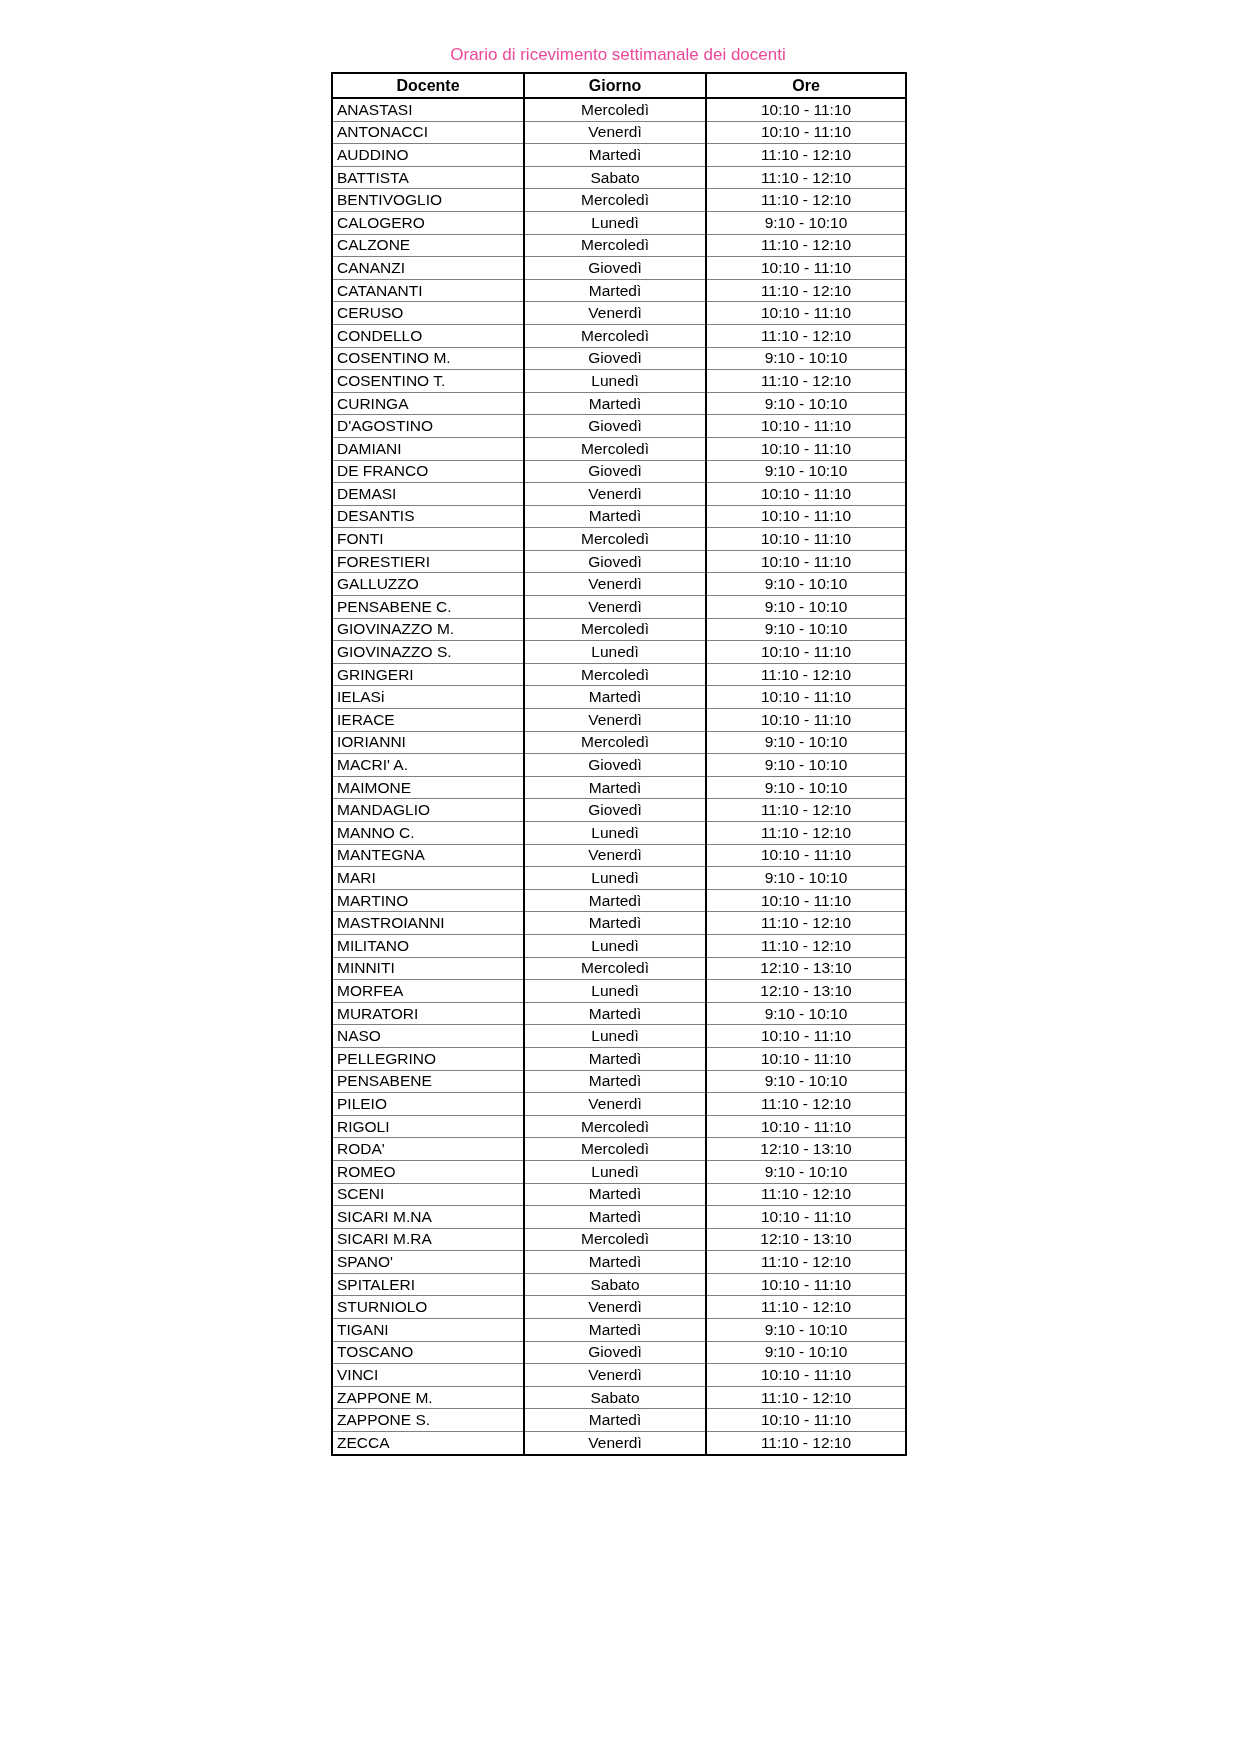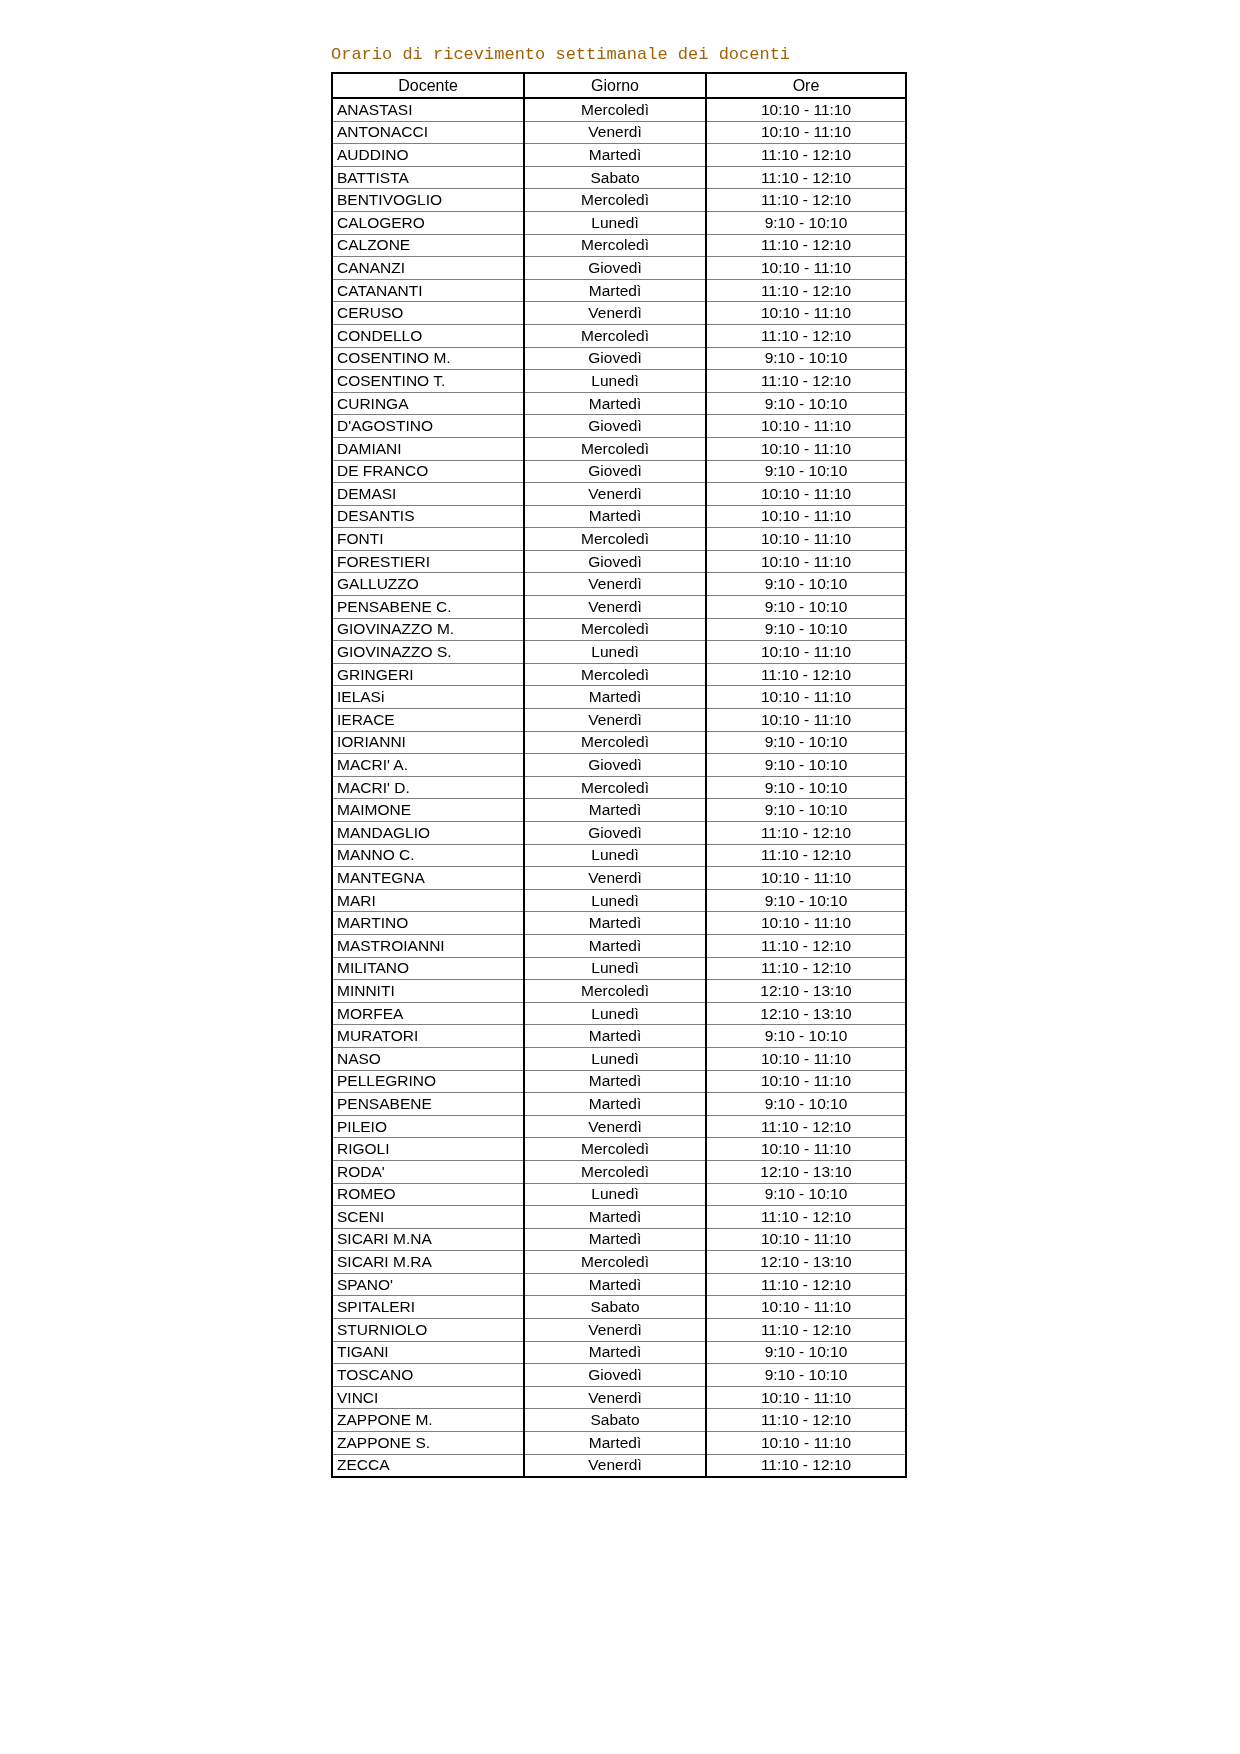--- a/index.html
+++ b/index.html
@@ -19,12 +19,11 @@
     left: 331px;
     top: 44px;
     width: 574px;
-    text-align: left;
+    text-align: center;
     font-size: 17px;
     line-height: 22px;
-    color: #a16207;
+    color: #ec4899;
     white-space: nowrap;
-    font-family: Liberation Mono, monospace;
   }
   table.schedule {
     position: absolute;

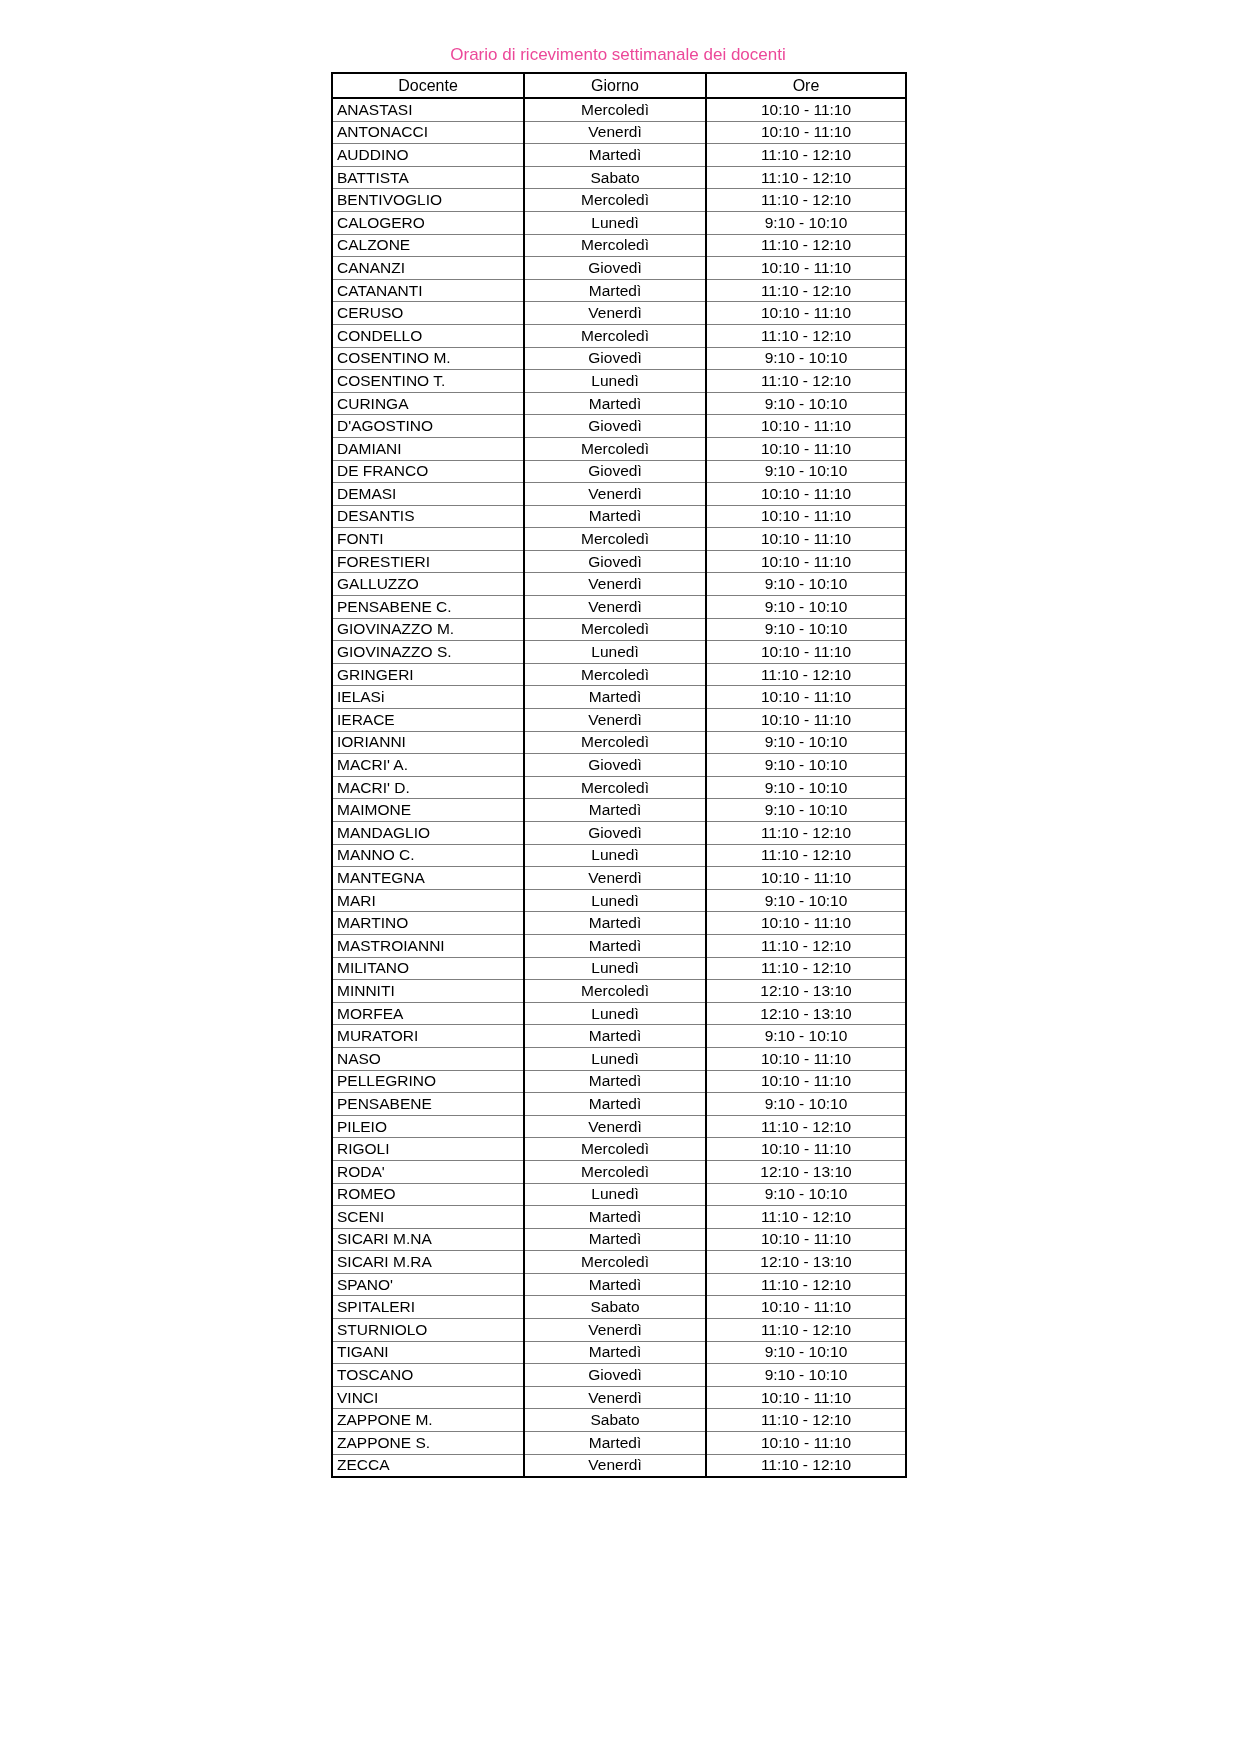--- a/index.html
+++ b/index.html
@@ -39,7 +39,7 @@
   col.c-ore     { width: 200px; }
   th {
     height: 23px;
-    font-weight: 400;
+    font-weight: 700;
     font-size: 16px;
     text-align: center;
     border: 2px solid #000000;

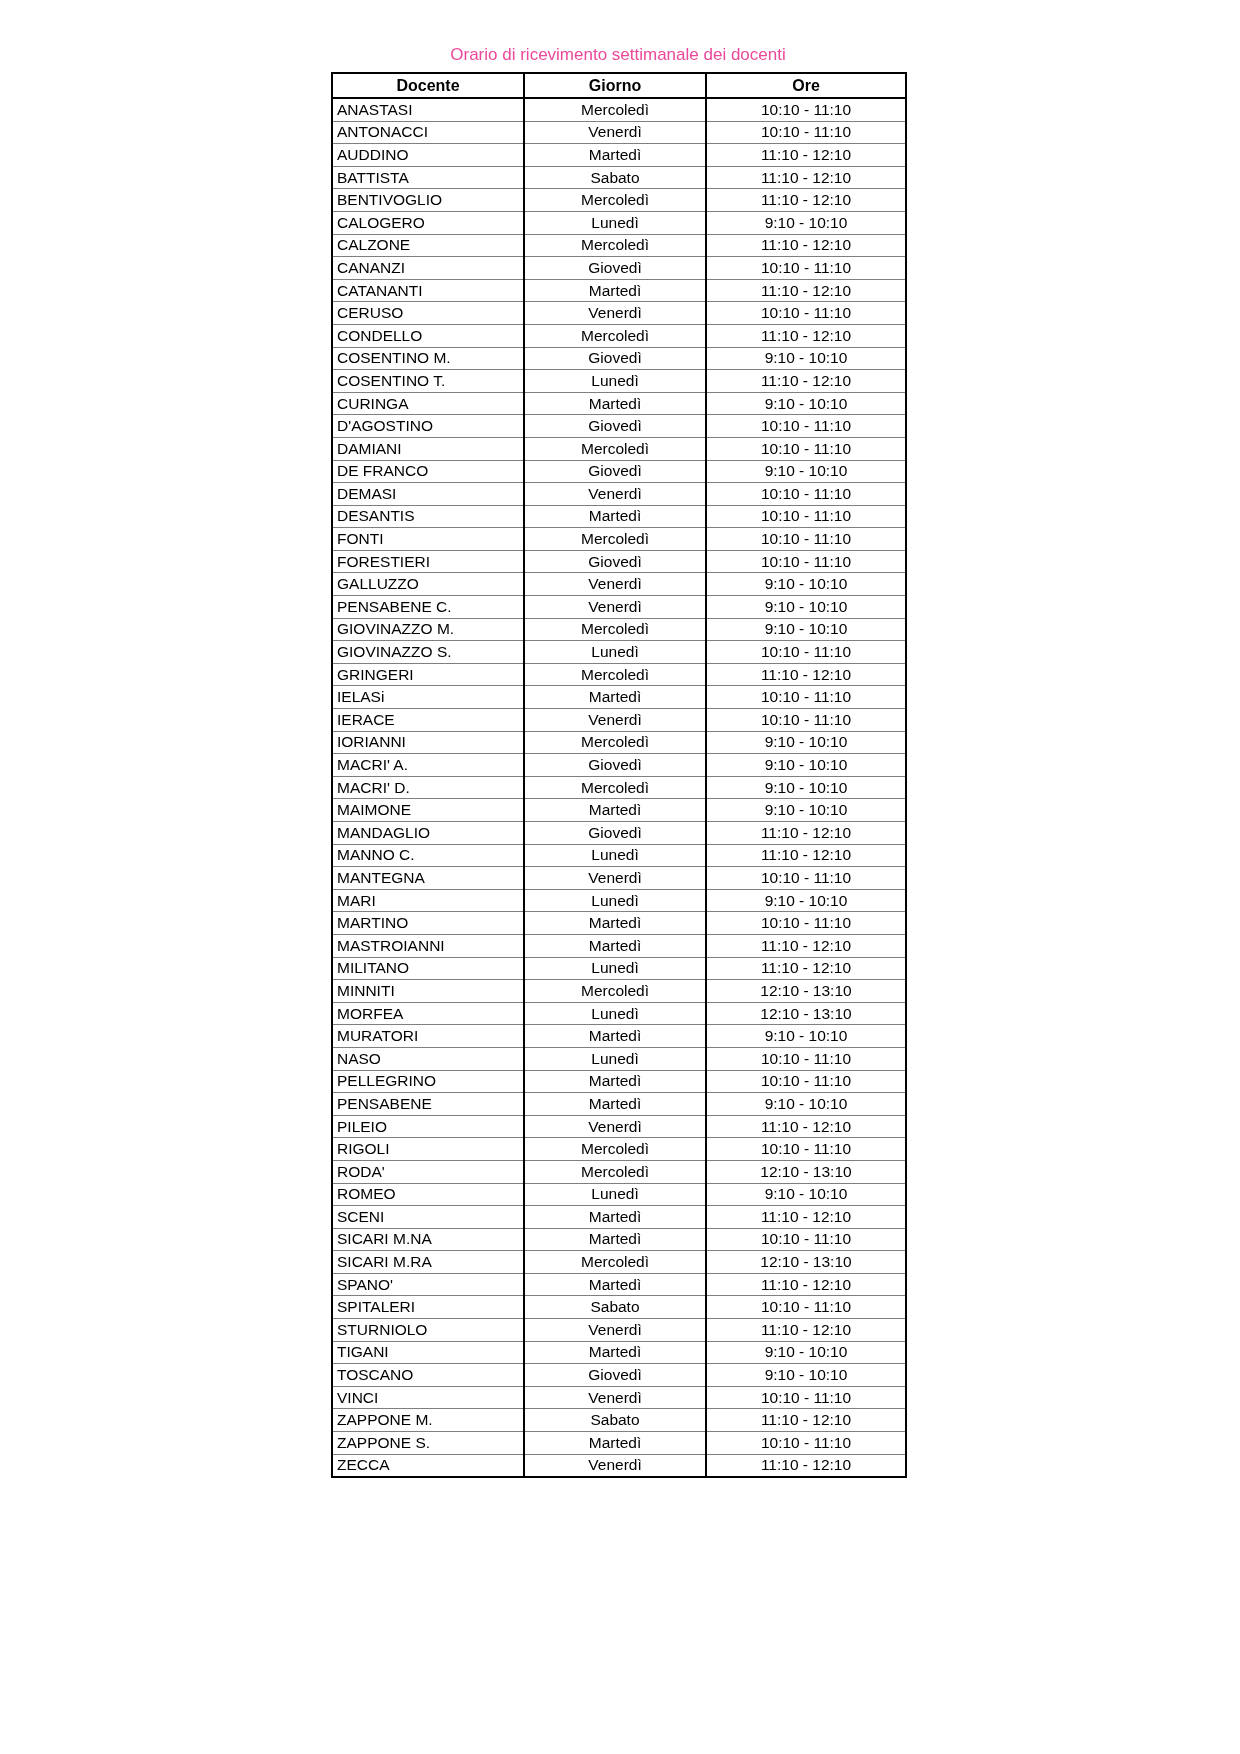--- a/index.html
+++ b/index.html
@@ -229,11 +229,6 @@
     <td class="cell-ore">9:10 - 10:10</td>
   </tr>
       <tr>
-    <td class="cell-docente">MACRI' D.</td>
-    <td class="cell-giorno">Mercoledì</td>
-    <td class="cell-ore">9:10 - 10:10</td>
-  </tr>
-      <tr>
     <td class="cell-docente">MAIMONE</td>
     <td class="cell-giorno">Martedì</td>
     <td class="cell-ore">9:10 - 10:10</td>

